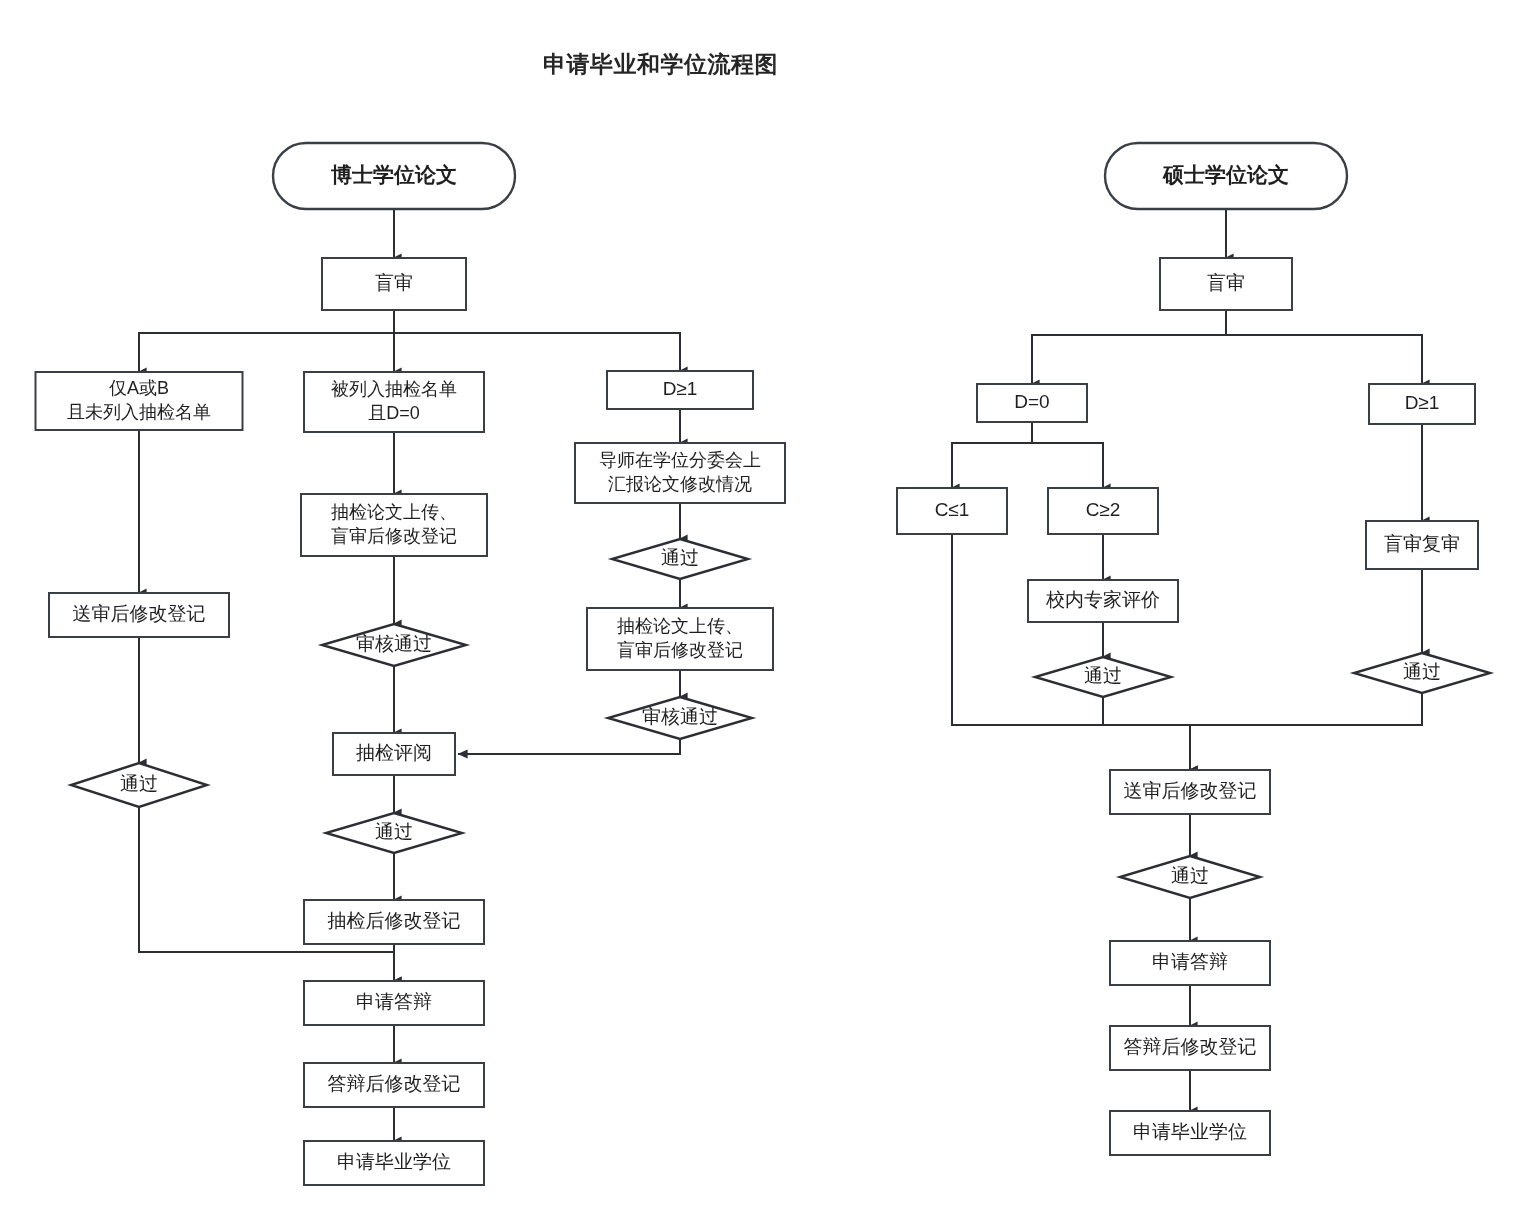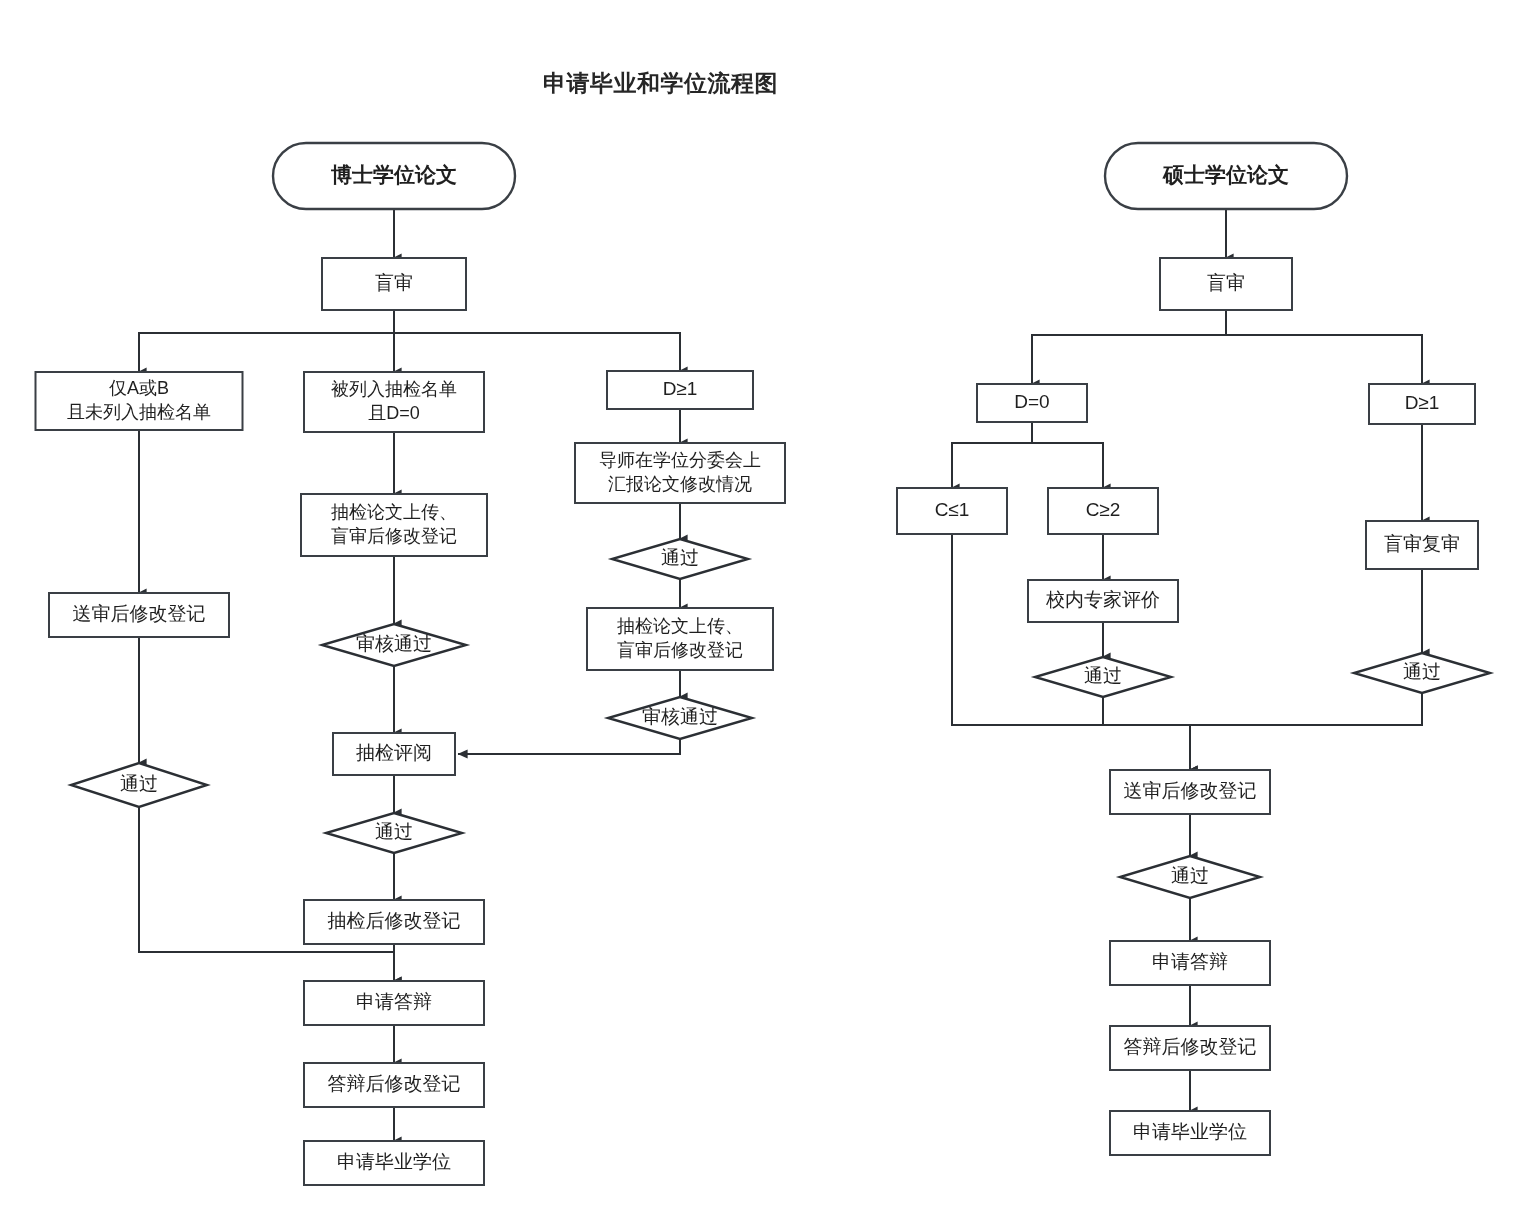--- a/index.html
+++ b/index.html
@@ -22,7 +22,7 @@
   .flow-title {
     position: absolute;
     left: 0;
-    top: 68px;
+    top: 49px;
     width: 1321px;
     text-align: center;
     font-size: 23px;

